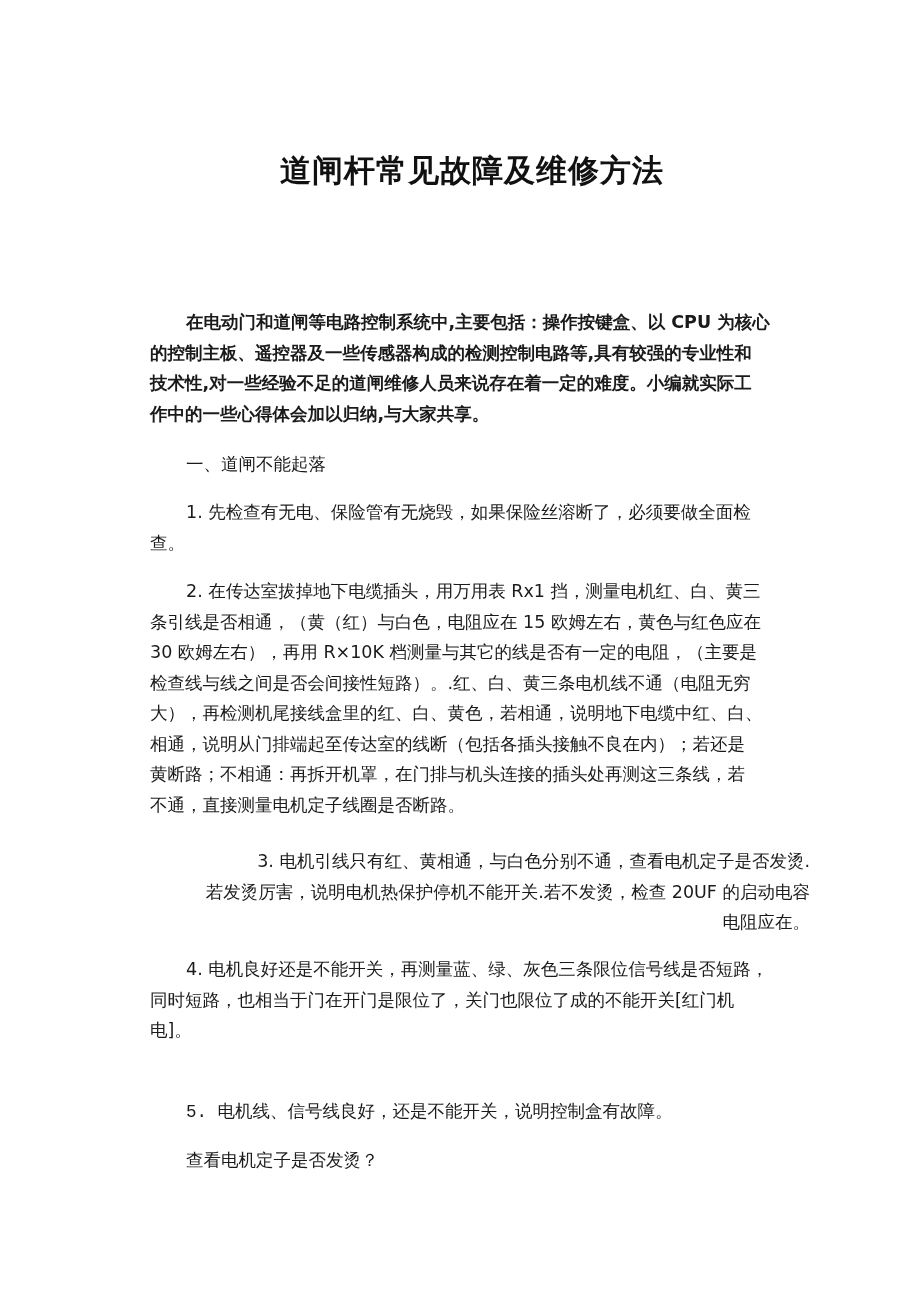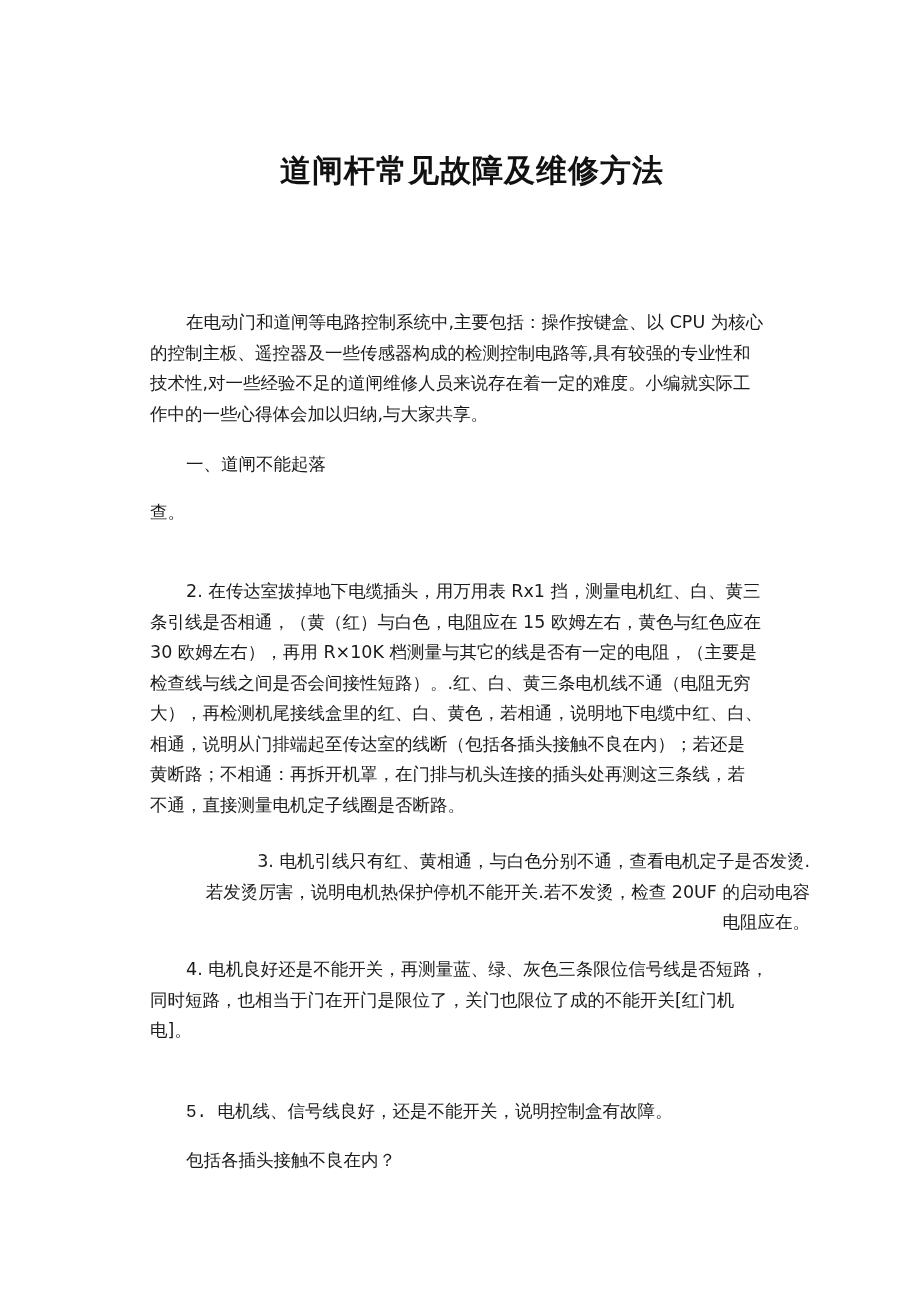--- a/index.html
+++ b/index.html
@@ -60,7 +60,7 @@
 
   <h1 class="title">道闸杆常见故障及维修方法</h1>
 
-  <p class="para" style="top:307px;">
+  <p class="para" style="top:307px;font-weight:bold;">
     <span class="line indent">在电动门和道闸等电路控制系统中,主要包括：操作按键盒、以 CPU 为核心</span>
     <span class="line">的控制主板、遥控器及一些传感器构成的检测控制电路等,具有较强的专业性和</span>
     <span class="line">技术性,对一些经验不足的道闸维修人员来说存在着一定的难度。小编就实际工</span>

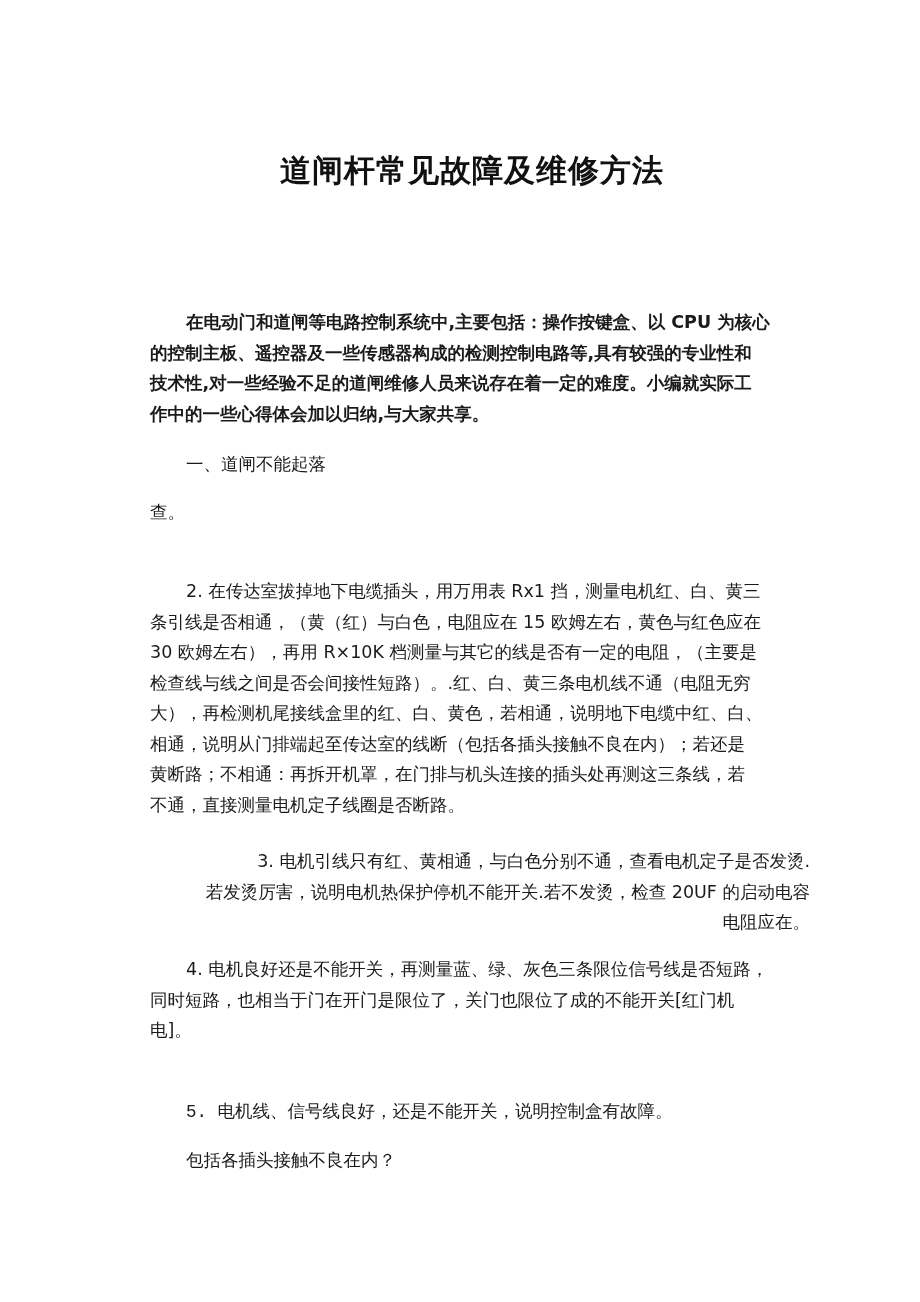--- a/index.html
+++ b/index.html
@@ -72,6 +72,7 @@
   </p>
 
   <p class="para" style="top:497px;">
+    <span class="line indent">1. 先检查有无电、保险管有无烧毁，如果保险丝溶断了，必须要做全面检</span>
     <span class="line">查。</span>
   </p>
 

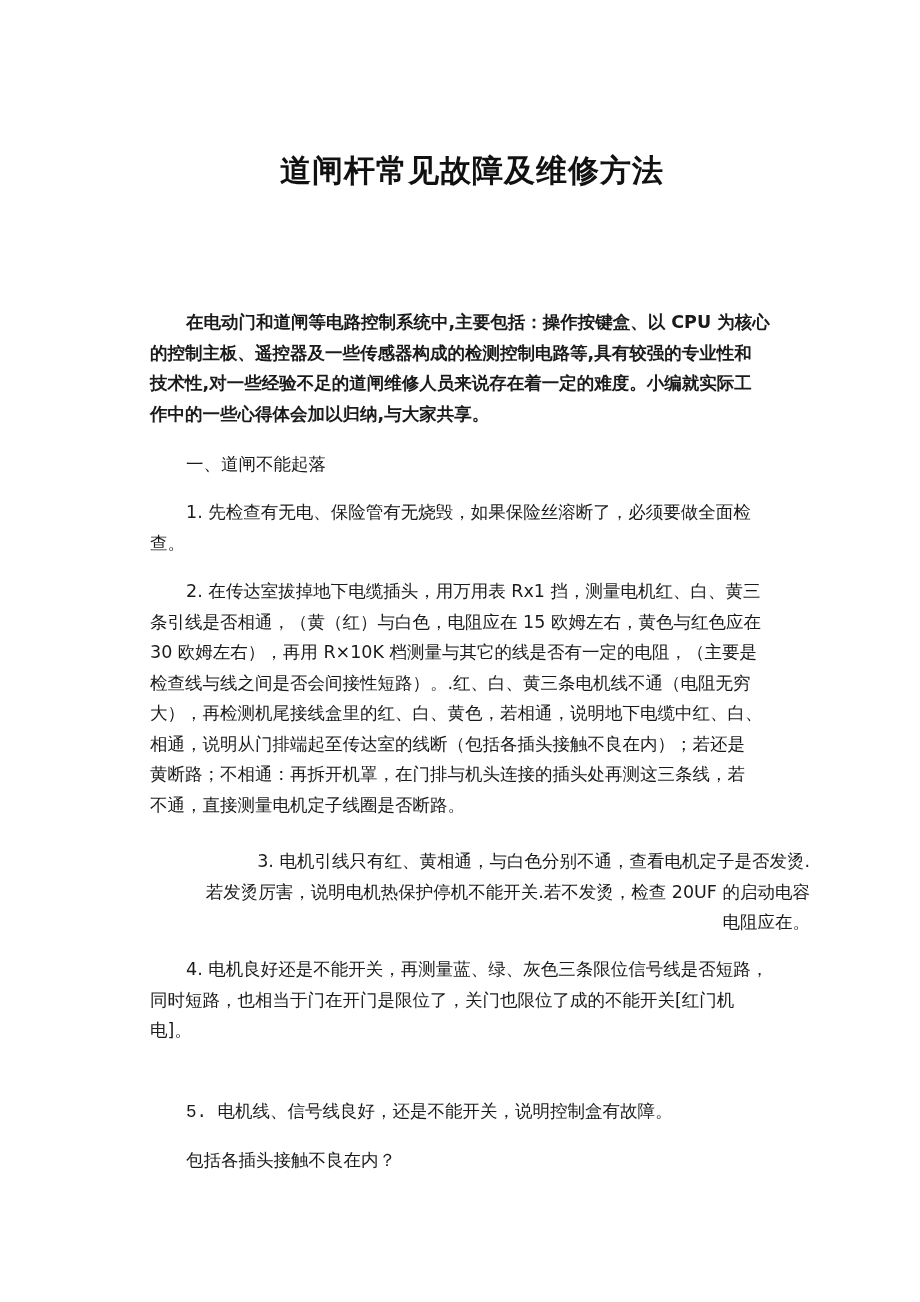--- a/index.html
+++ b/index.html
@@ -104,7 +104,7 @@
   </p>
 
   <p class="para" style="top:1145px;">
-    <span class="line indent">包括各插头接触不良在内？</span>
+    <span class="line indent">查看电机定子是否发烫？</span>
   </p>
 
 </div>

